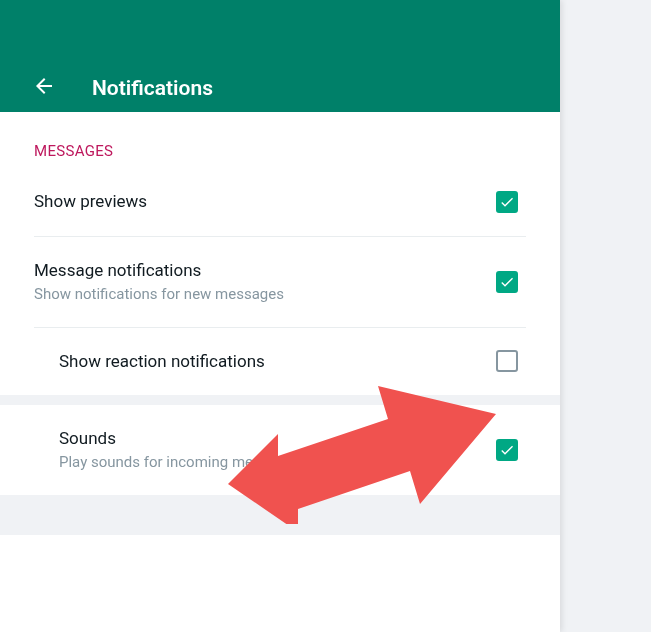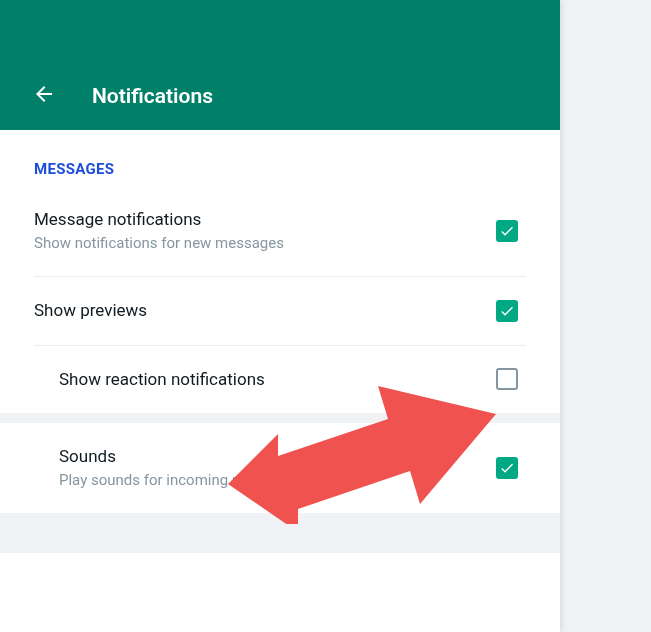--- a/index.html
+++ b/index.html
@@ -23,10 +23,10 @@
     }
     .header {
       background: #008069;
-      height: 130px;
+      height: 112px;
       display: flex;
       align-items: flex-end;
-      padding: 0 0 22px 30px;
+      padding: 0 0 12px 30px;
       color: #fff;
     }
     .back-icon {

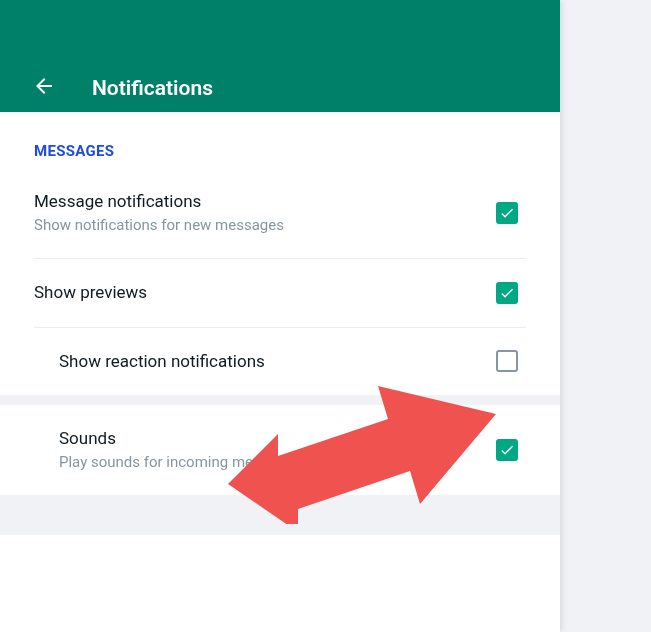--- a/index.html
+++ b/index.html
@@ -48,9 +48,9 @@
       padding: 0 34px;
     }
     .section-label {
-      color: #1d4ed8;
+      color: #be185d;
       font-size: 15px;
-      font-weight: 700;
+      font-weight: 400;
       padding-top: 30px;
       padding-bottom: 8px;
       letter-spacing: 0.3px;

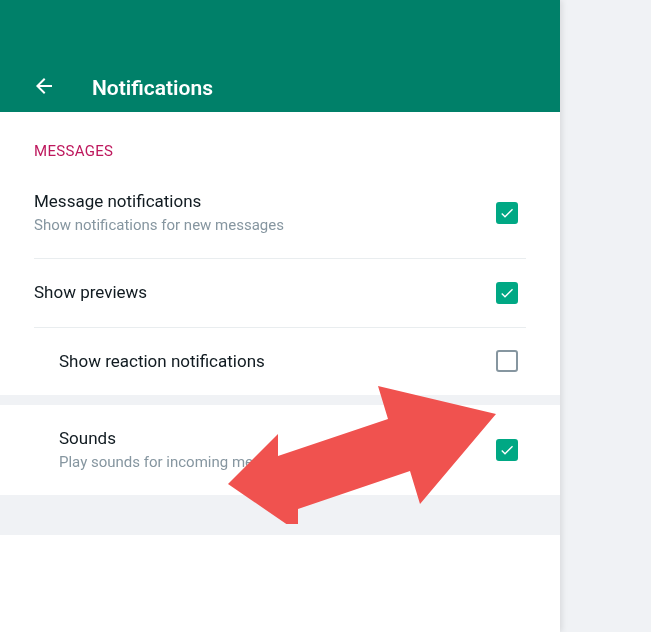--- a/index.html
+++ b/index.html
@@ -128,8 +128,7 @@
 
     <div class="row">
       <div class="row-text">
-        <div class="row-title">Message notifications</div>
-        <div class="row-sub">Show notifications for new messages</div>
+        <div class="row-title">Show previews</div>
       </div>
       <span class="checkbox checked">
         <svg width="16" height="16" viewBox="0 0 24 24">
@@ -140,7 +139,8 @@
 
     <div class="row">
       <div class="row-text">
-        <div class="row-title">Show previews</div>
+        <div class="row-title">Message notifications</div>
+        <div class="row-sub">Show notifications for new messages</div>
       </div>
       <span class="checkbox checked">
         <svg width="16" height="16" viewBox="0 0 24 24">

